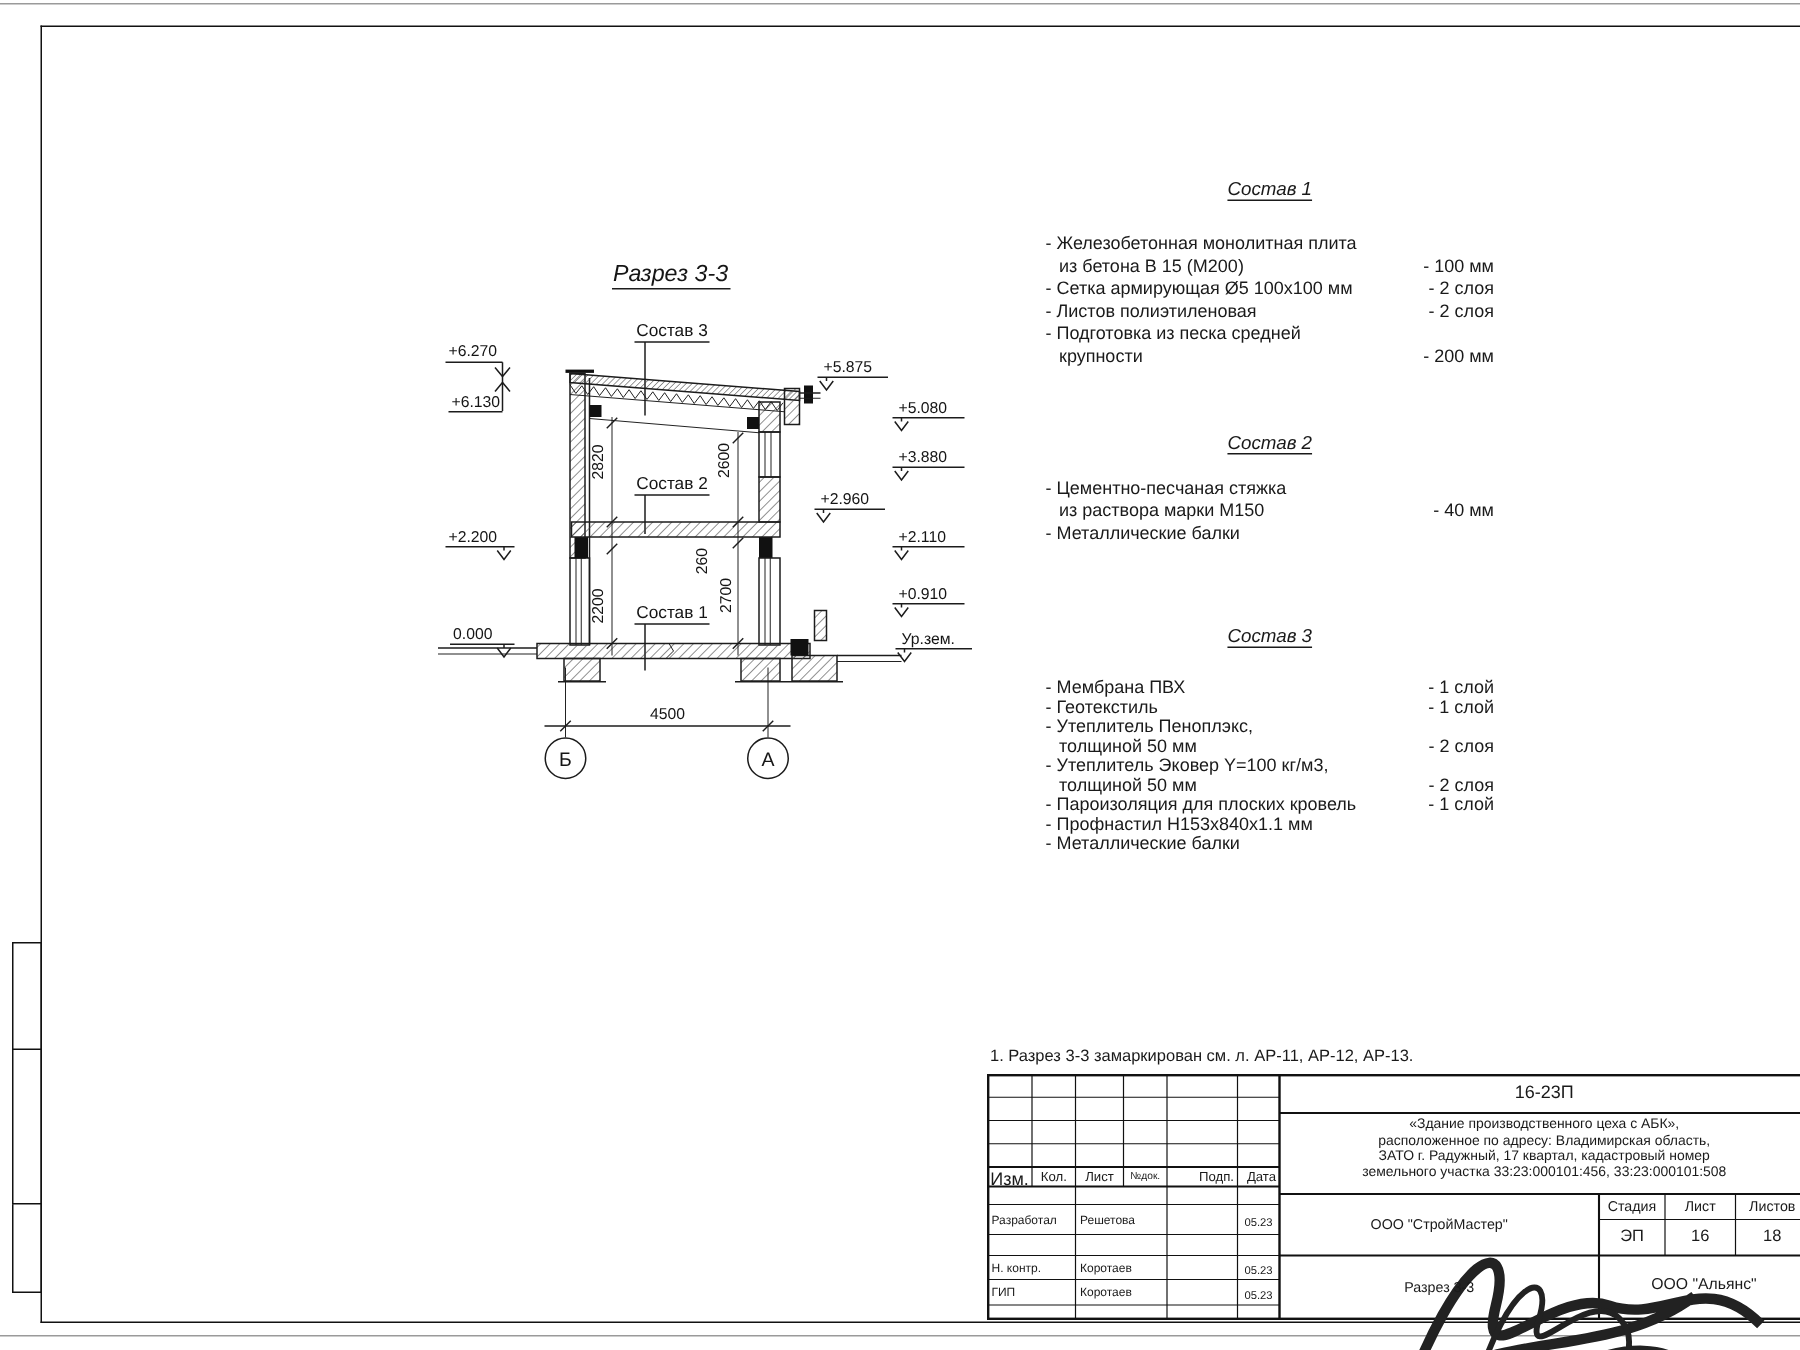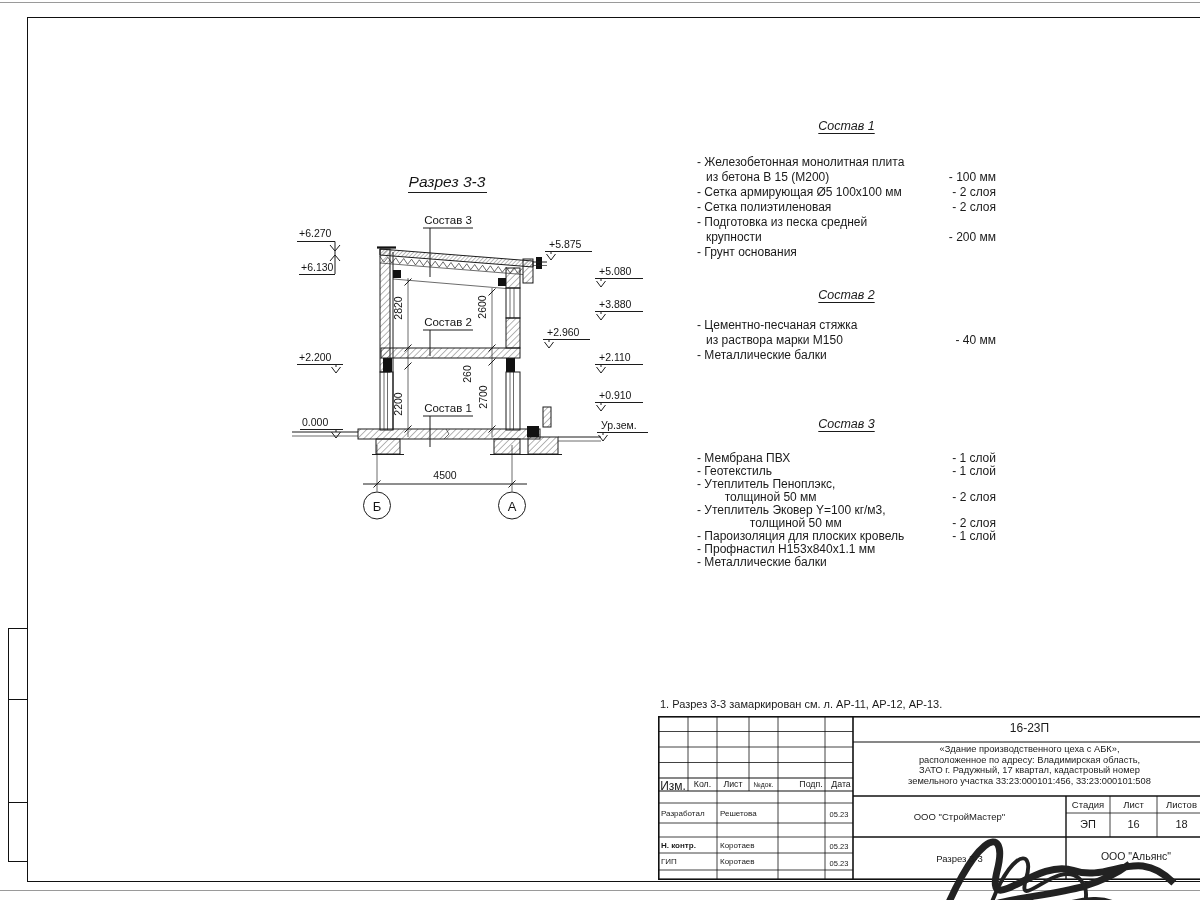--- a/index.html
+++ b/index.html
@@ -277,7 +277,7 @@
       </div>
       <div class="comp-item">
         <div class="comp-text">
-          <div class="comp-line">- Сетка полиэтиленовая</div>
+          <div class="comp-line">- Листов полиэтиленовая</div>
         </div>
         <div class="comp-value">-  2 слоя</div>
       </div>

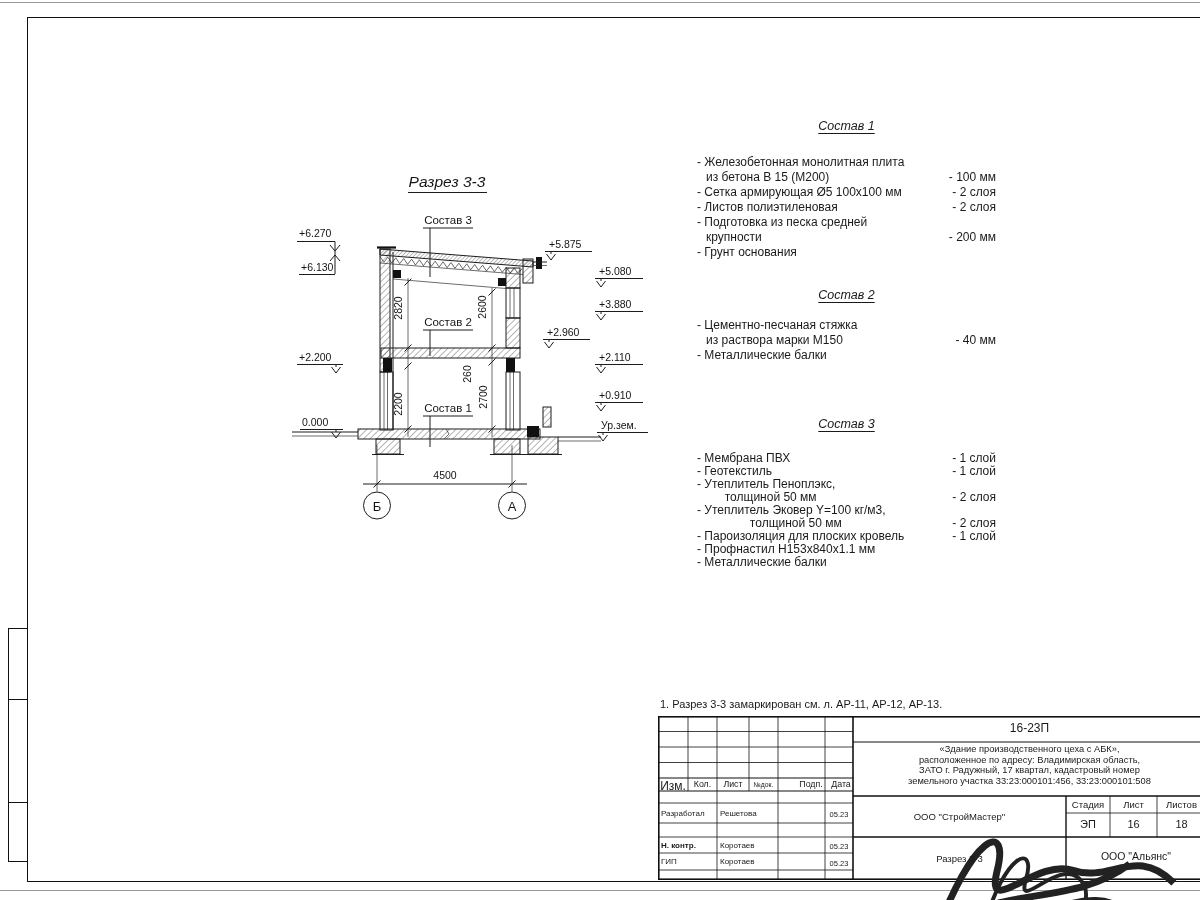--- a/index.html
+++ b/index.html
@@ -287,12 +287,6 @@
           <div class="comp-line cont">крупности</div>
         </div>
         <div class="comp-value">- 200 мм</div>
-      </div>
-      <div class="comp-item">
-        <div class="comp-text">
-          <div class="comp-line">- Грунт основания</div>
-        </div>
-        <div class="comp-value"></div>
       </div>
     </div>
 </div>

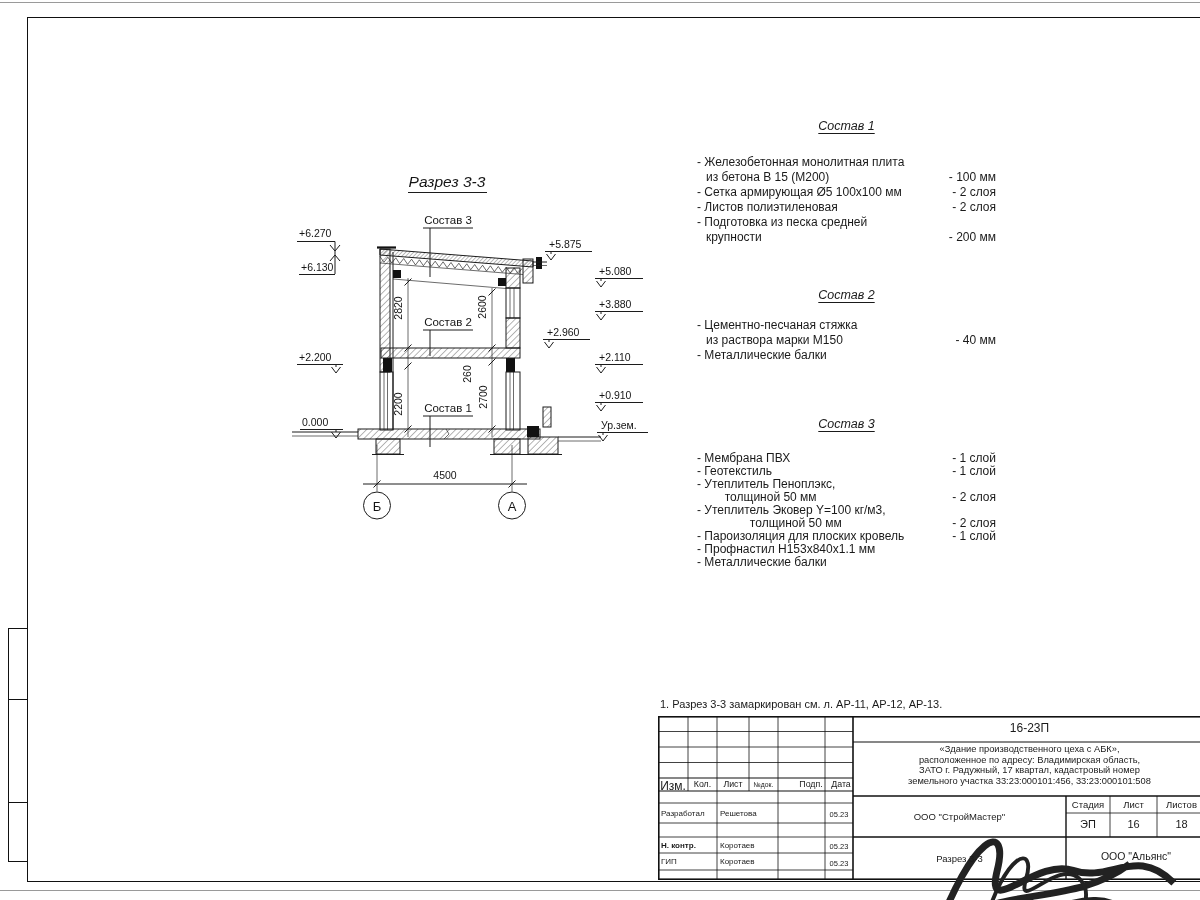--- a/index.html
+++ b/index.html
@@ -40,7 +40,7 @@
   }
   .comp-items { margin-top:22px; font-size:12px; line-height:15px; }
   .comp.tight .comp-items { margin-top:16px; }
-  .comp.dense .comp-items { margin-top:21px; line-height:13px;text-align:center; }
+  .comp.dense .comp-items { margin-top:21px; line-height:13px; }
   .comp-item { display:flex; align-items:flex-end; }
   .comp-text { white-space:nowrap; }
   .comp-line.cont { padding-left:9px; }

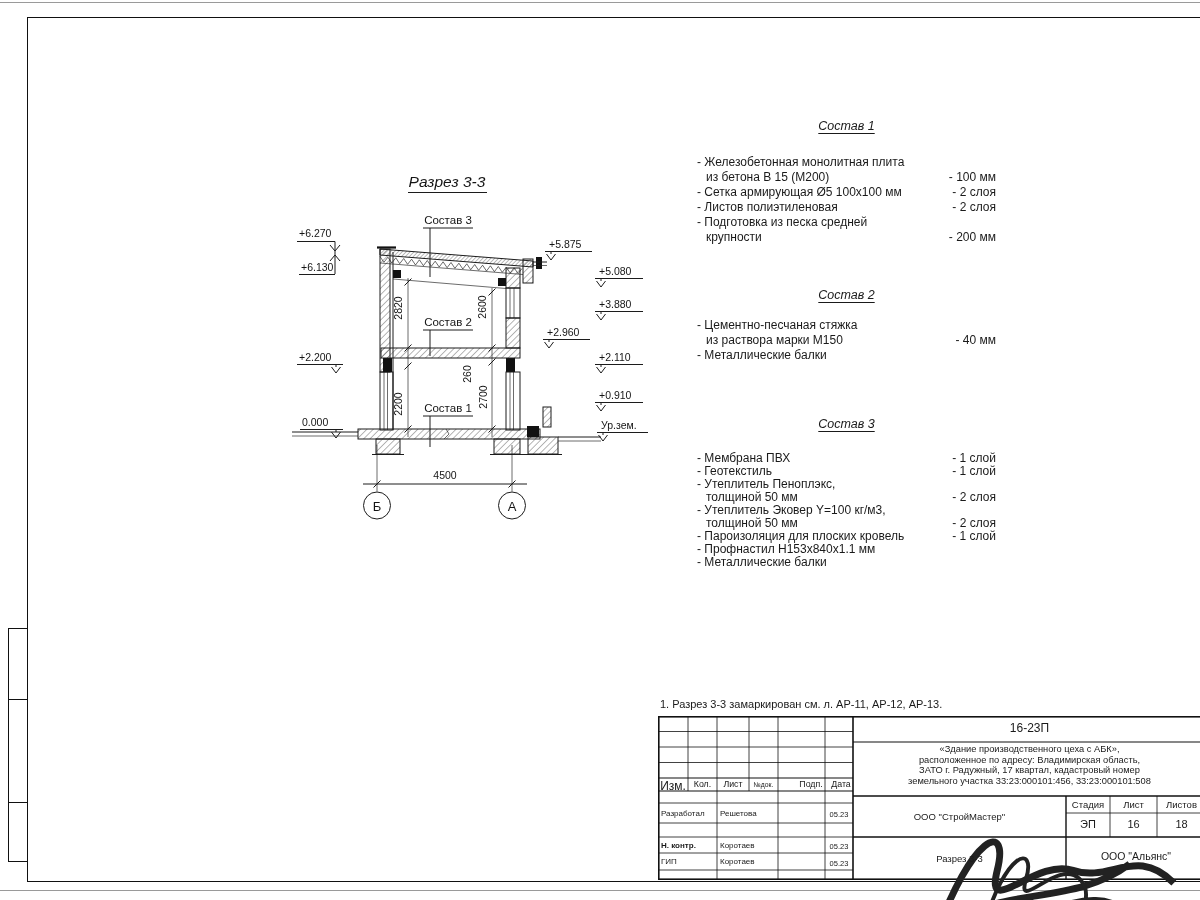--- a/index.html
+++ b/index.html
@@ -401,7 +401,7 @@
   <div class="tbx" style="left:3px; top:92.5px; font-size:8px;">Разработал</div>
   <div class="tbx" style="left:62px; top:92.5px; font-size:8px;">Решетова</div>
   <div class="tbx c" style="left:167px; top:94px; width:28px; font-size:7.5px;">05.23</div>
-  <div class="tbx" style="left:3px; top:124.5px; font-size:8px;font-weight:bold;">Н. контр.</div>
+  <div class="tbx" style="left:3px; top:124.5px; font-size:8px;">Н. контр.</div>
   <div class="tbx" style="left:62px; top:124.5px; font-size:8px;">Коротаев</div>
   <div class="tbx c" style="left:167px; top:126px; width:28px; font-size:7.5px;">05.23</div>
   <div class="tbx" style="left:3px; top:141px; font-size:8px;">ГИП</div>

